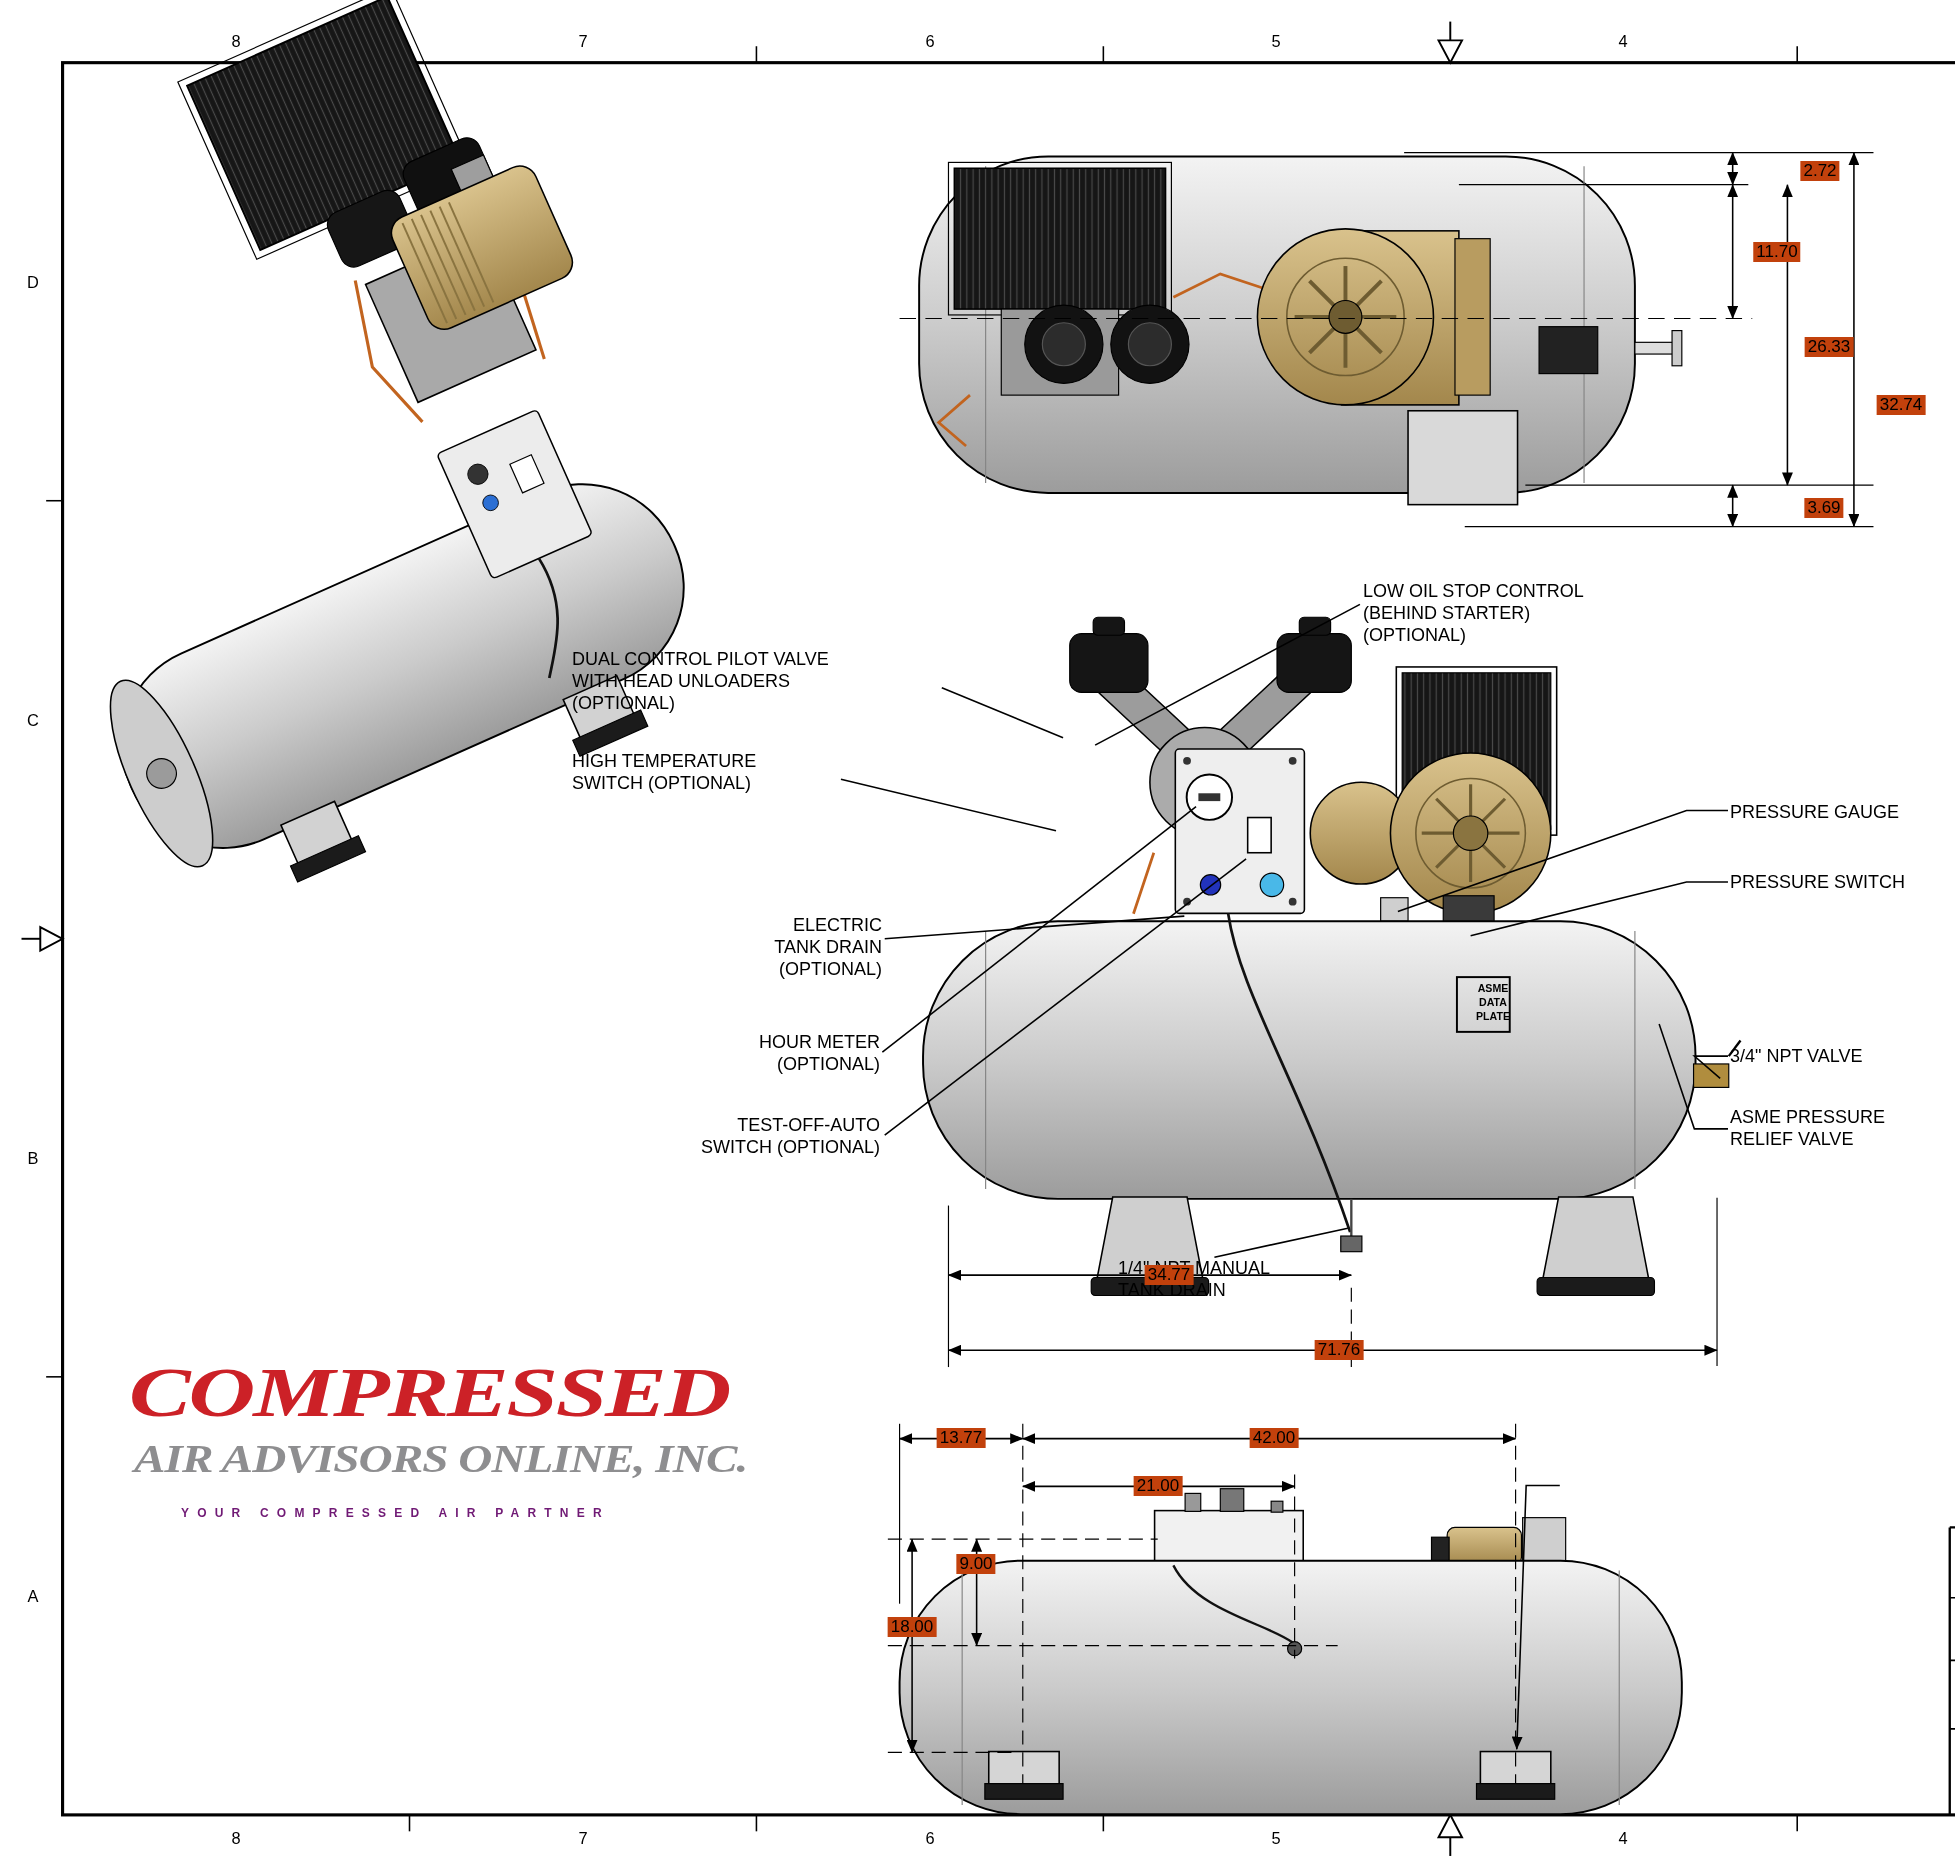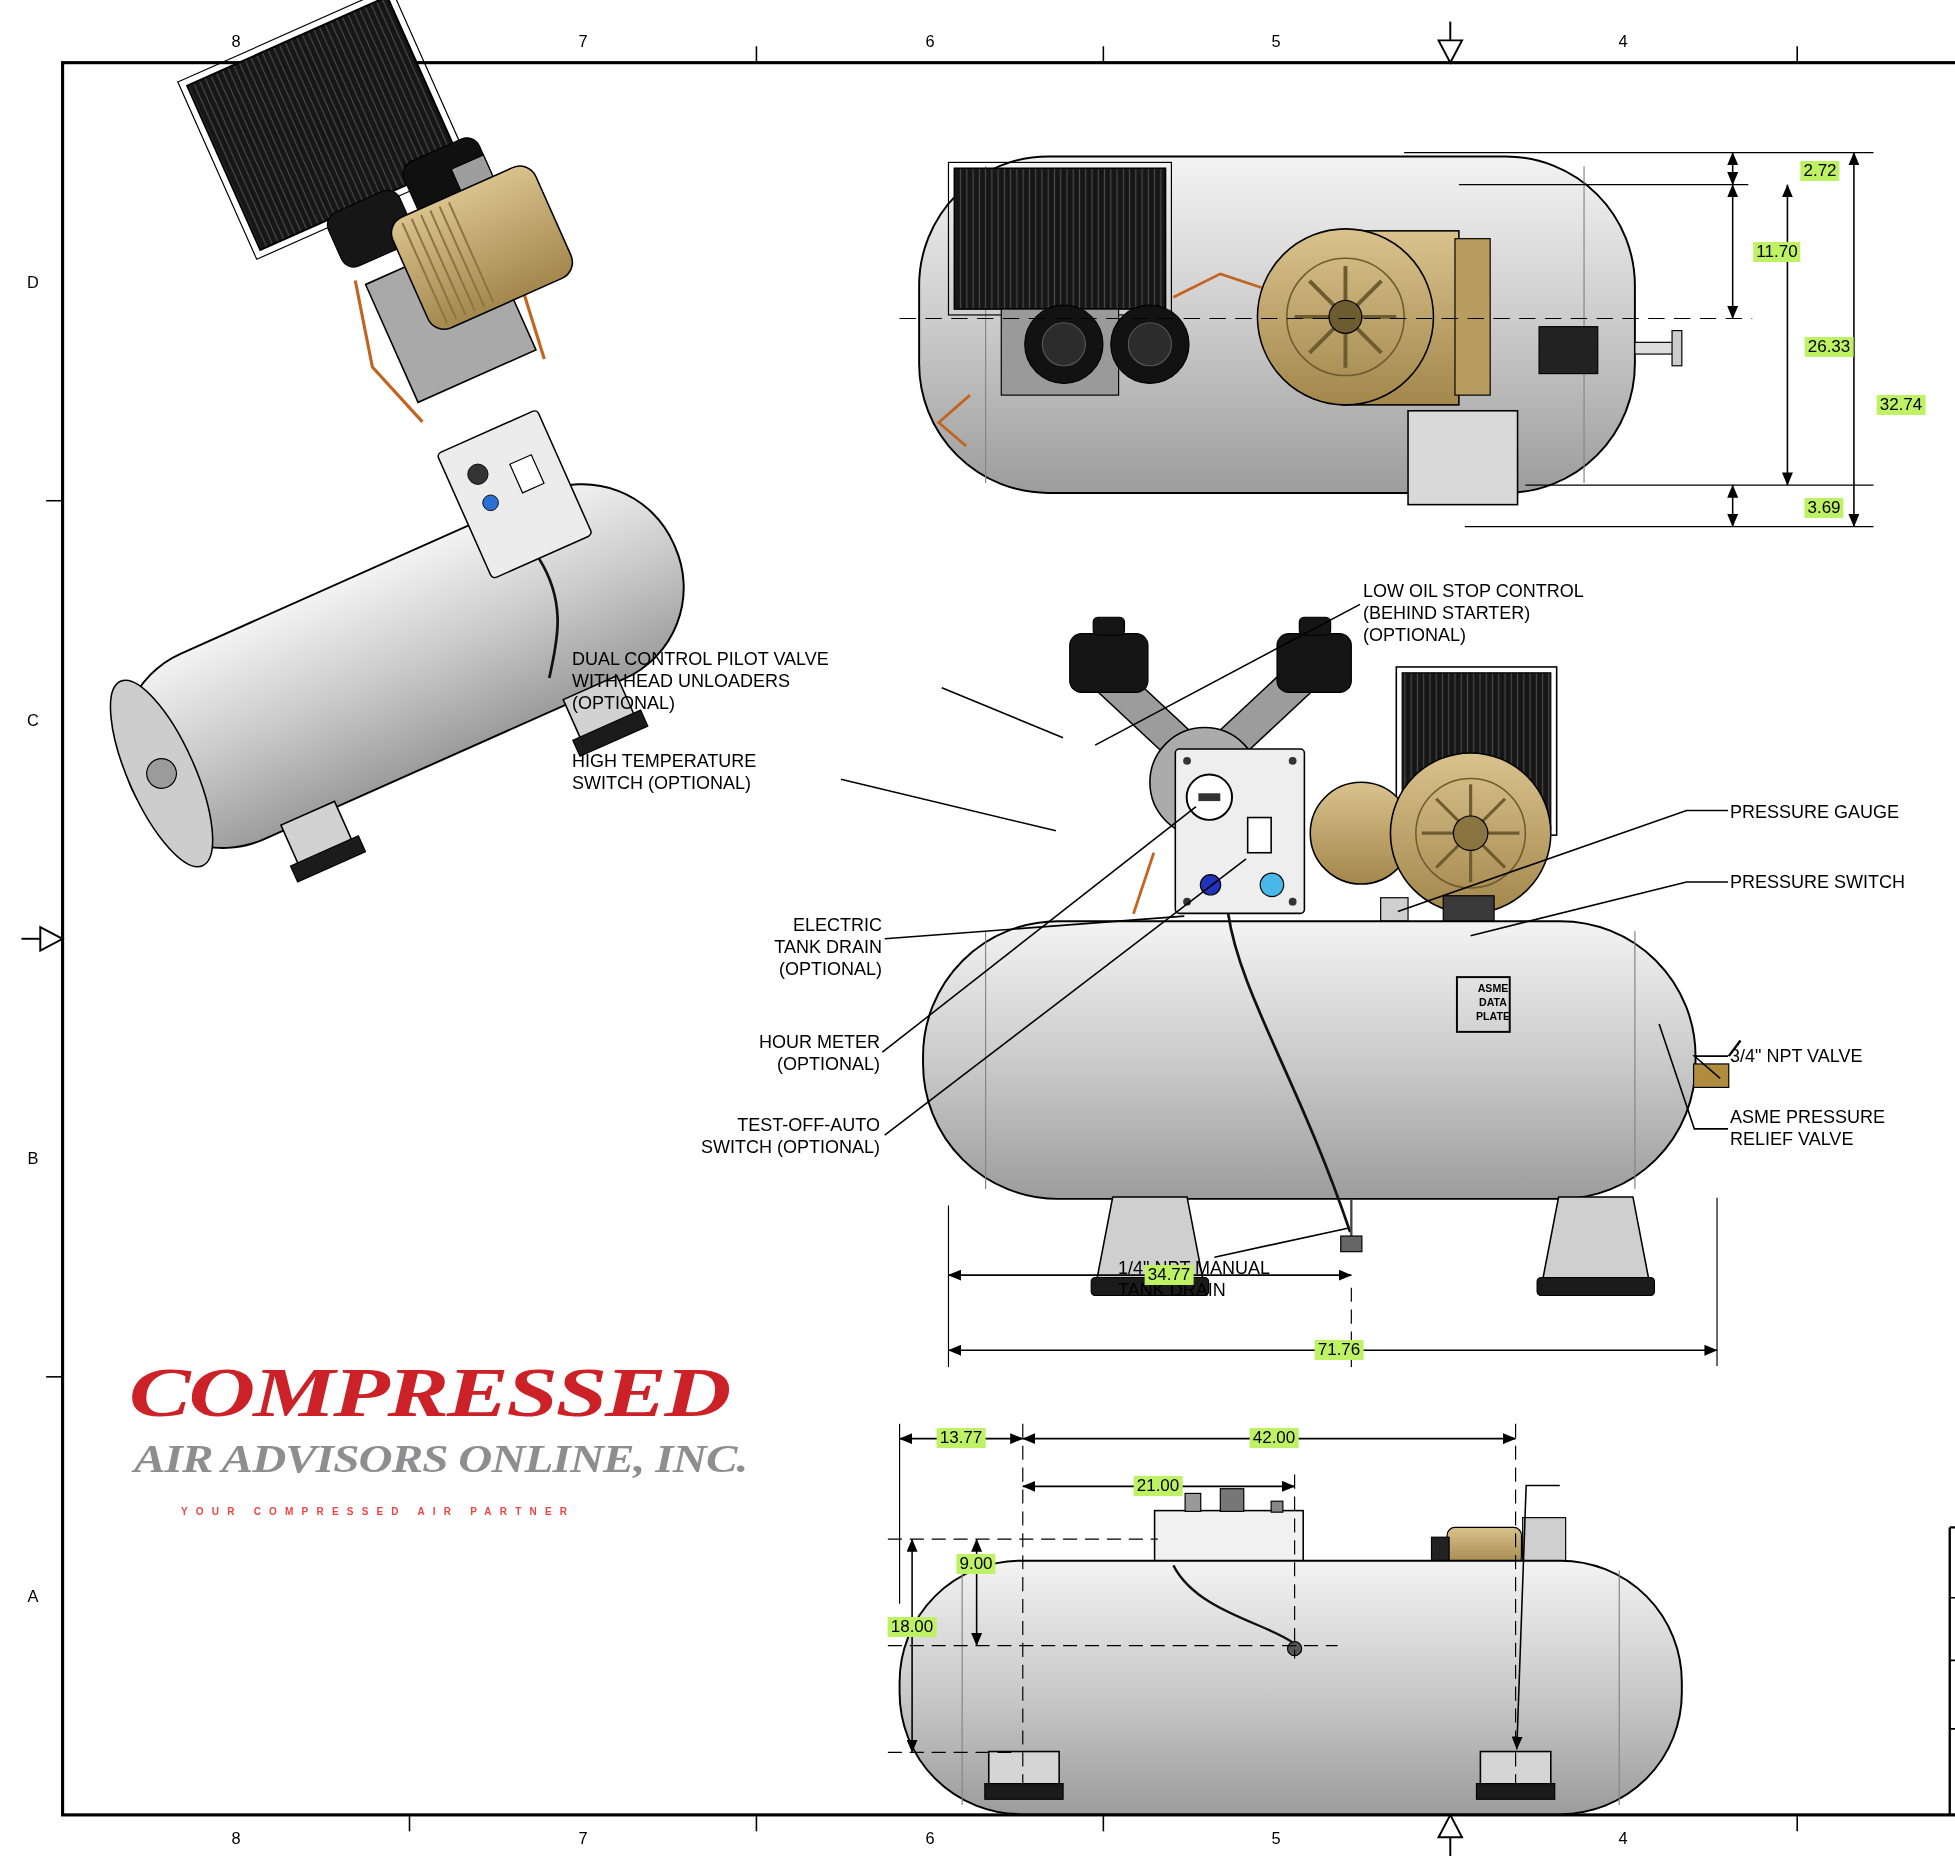--- a/index.html
+++ b/index.html
@@ -7,7 +7,7 @@
          font-family:"Liberation Sans",sans-serif;color:#000;}
   .abs{position:absolute;}
   .lbl{position:absolute;font-size:18px;line-height:1.22;white-space:pre-line;}
-  .dim{position:absolute;font-size:17px;background:#bef264;padding:0 3.1px;transform:translate(-50%,-50%);white-space:nowrap;}
+  .dim{position:absolute;font-size:17px;background:#c2410c;padding:0 3.1px;transform:translate(-50%,-50%);white-space:nowrap;}
   .zone{position:absolute;font-size:16.4px;transform:translate(-50%,-50%);}
   .ctr{text-align:center;}
   .r{text-align:right;}

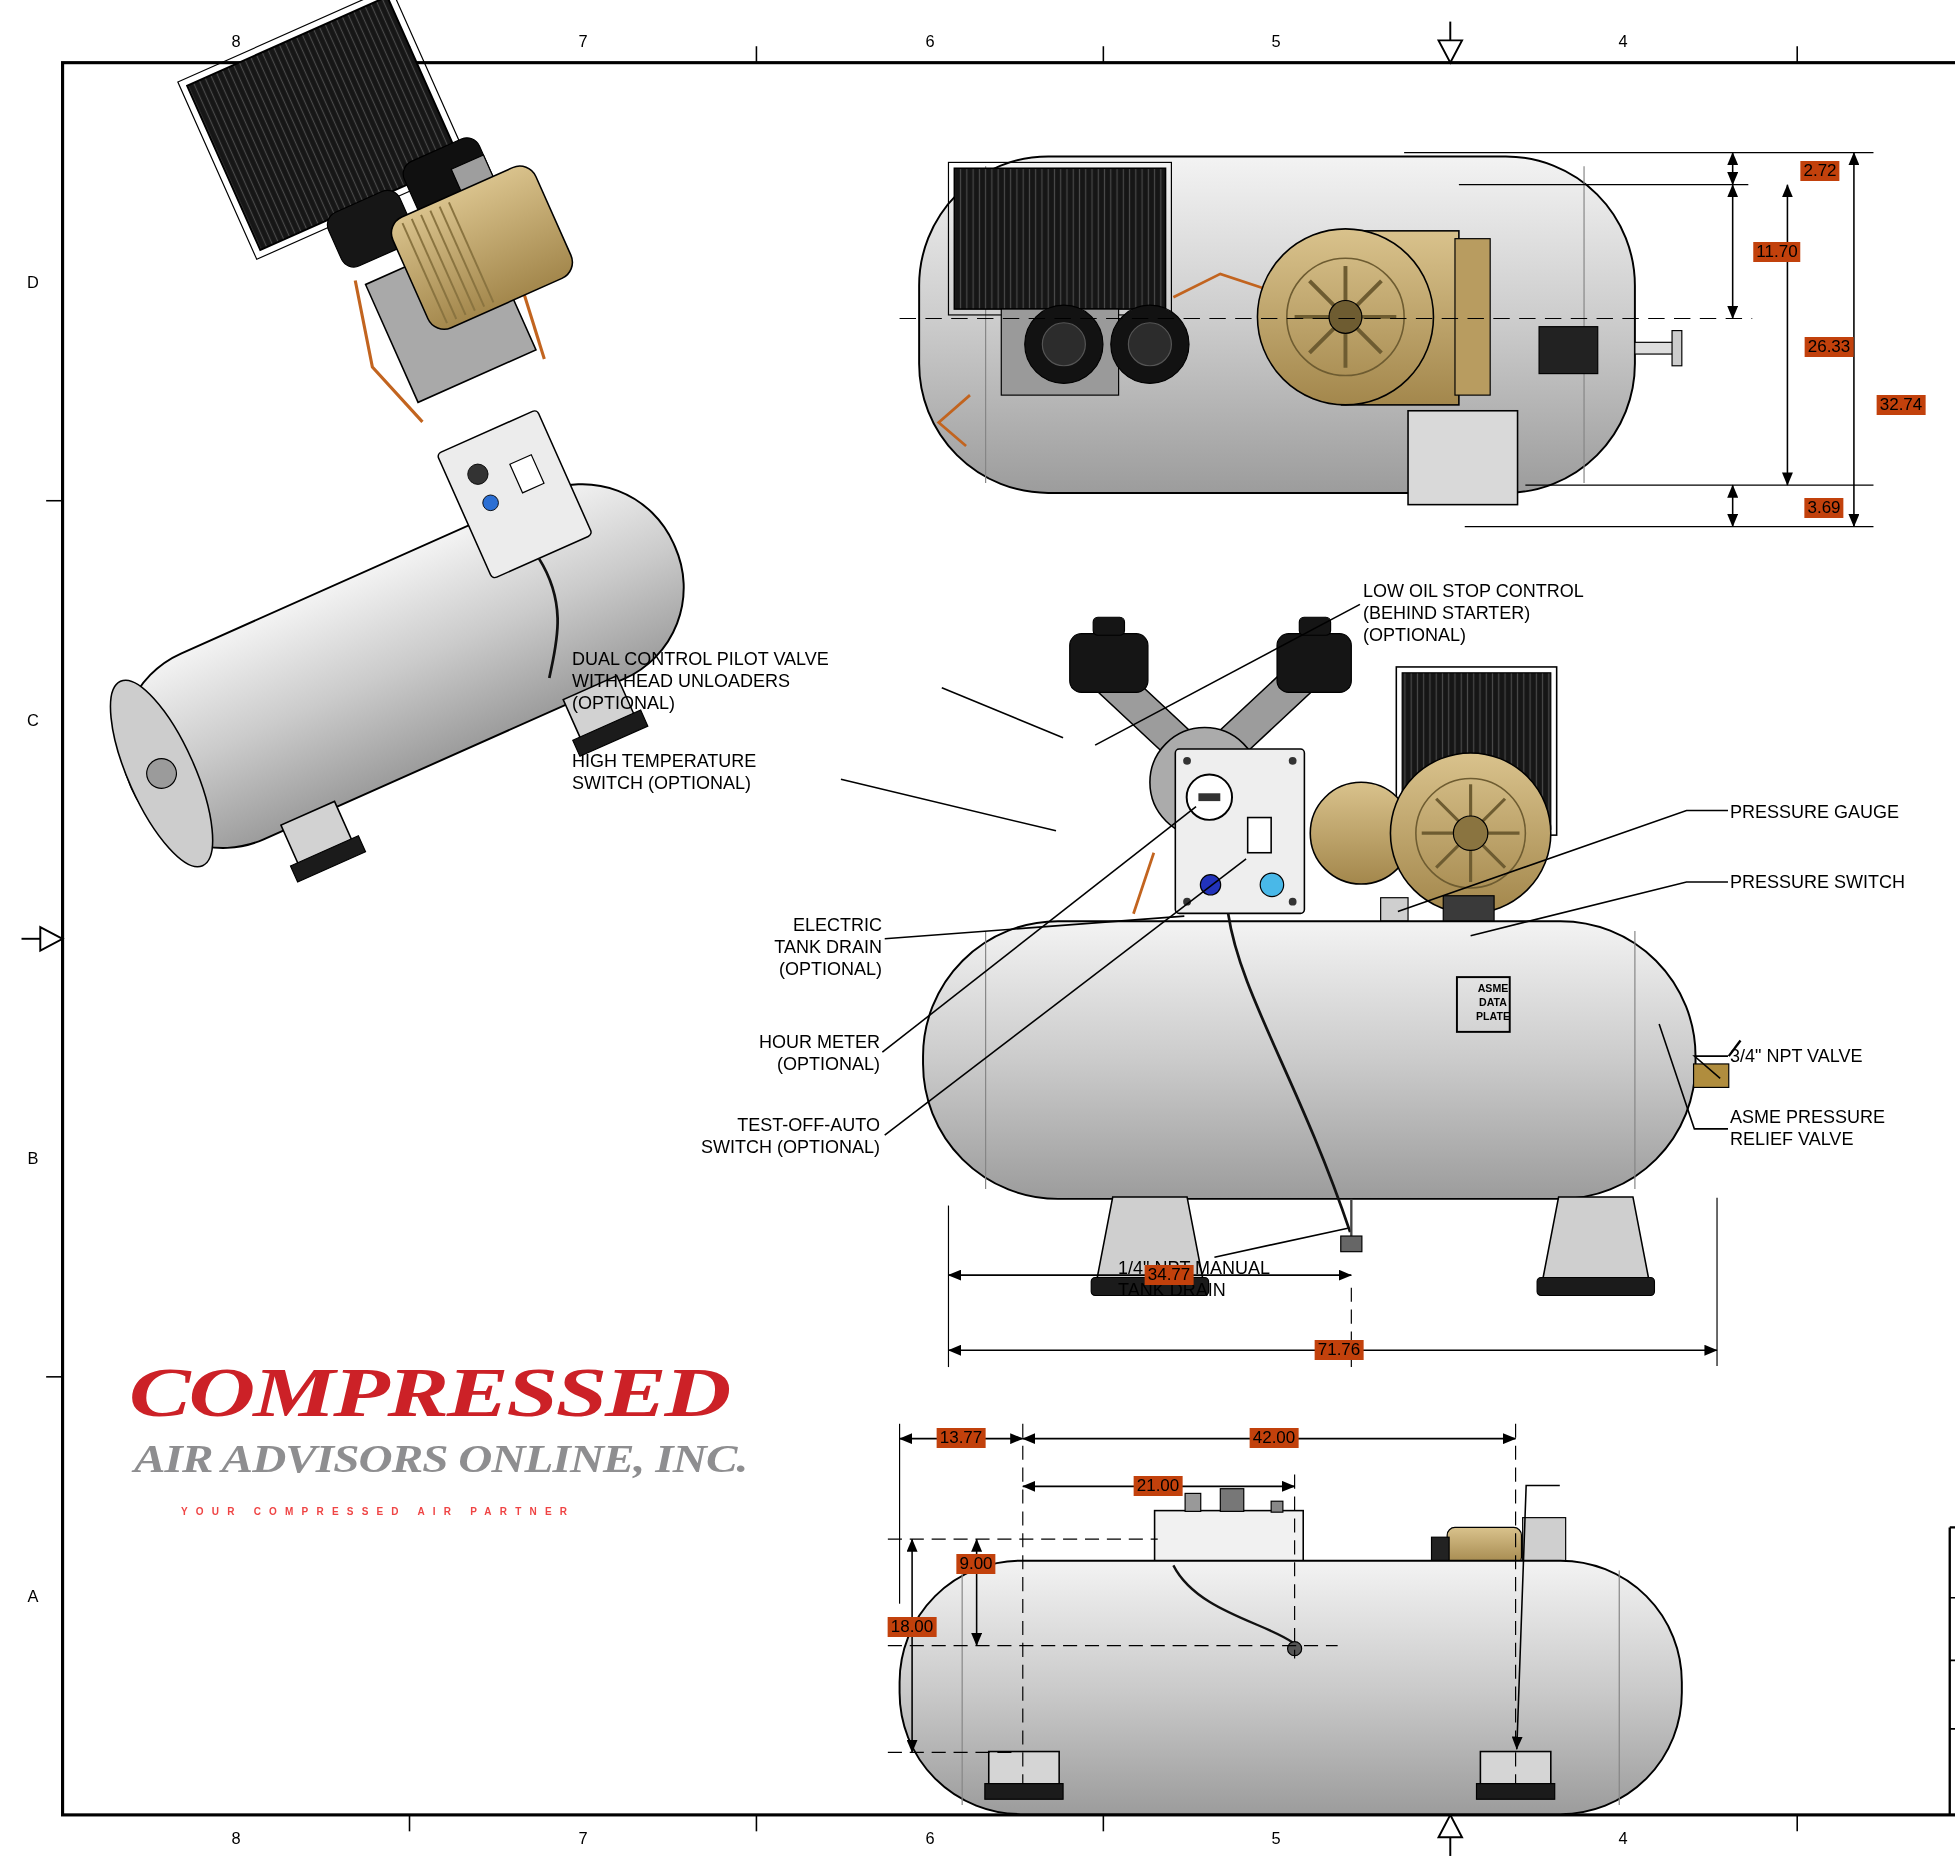--- a/index.html
+++ b/index.html
@@ -409,7 +409,7 @@
 
 <div class="abs serifit" style="left:129px;top:1358px;font-size:70px;line-height:1;color:#cc2127;letter-spacing:-1.6px;transform:scaleX(1.32);transform-origin:left top">COMPRESSED</div>
 <div class="abs serifit" style="left:134px;top:1438px;font-size:41px;line-height:1;color:#8e8e90;letter-spacing:-0.8px;transform:scaleX(1.15);transform-origin:left top">AIR ADVISORS ONLINE, INC.</div>
-<div class="abs" style="left:181px;top:1506px;font-size:10px;font-weight:bold;color:#ef4444;letter-spacing:8.2px;white-space:nowrap">YOUR COMPRESSED AIR PARTNER</div>
+<div class="abs" style="left:181px;top:1506px;font-size:12px;font-weight:bold;color:#701a75;letter-spacing:8.2px;white-space:nowrap">YOUR COMPRESSED AIR PARTNER</div>
 
 <div class="abs ctr" style="left:1949px;top:1603px;width:225px;font-size:12px;line-height:1.35;white-space:pre-line">UNLESS O​THERWISE SPECIFIED
 DIMENSIONS ARE IN INCHES</div>

